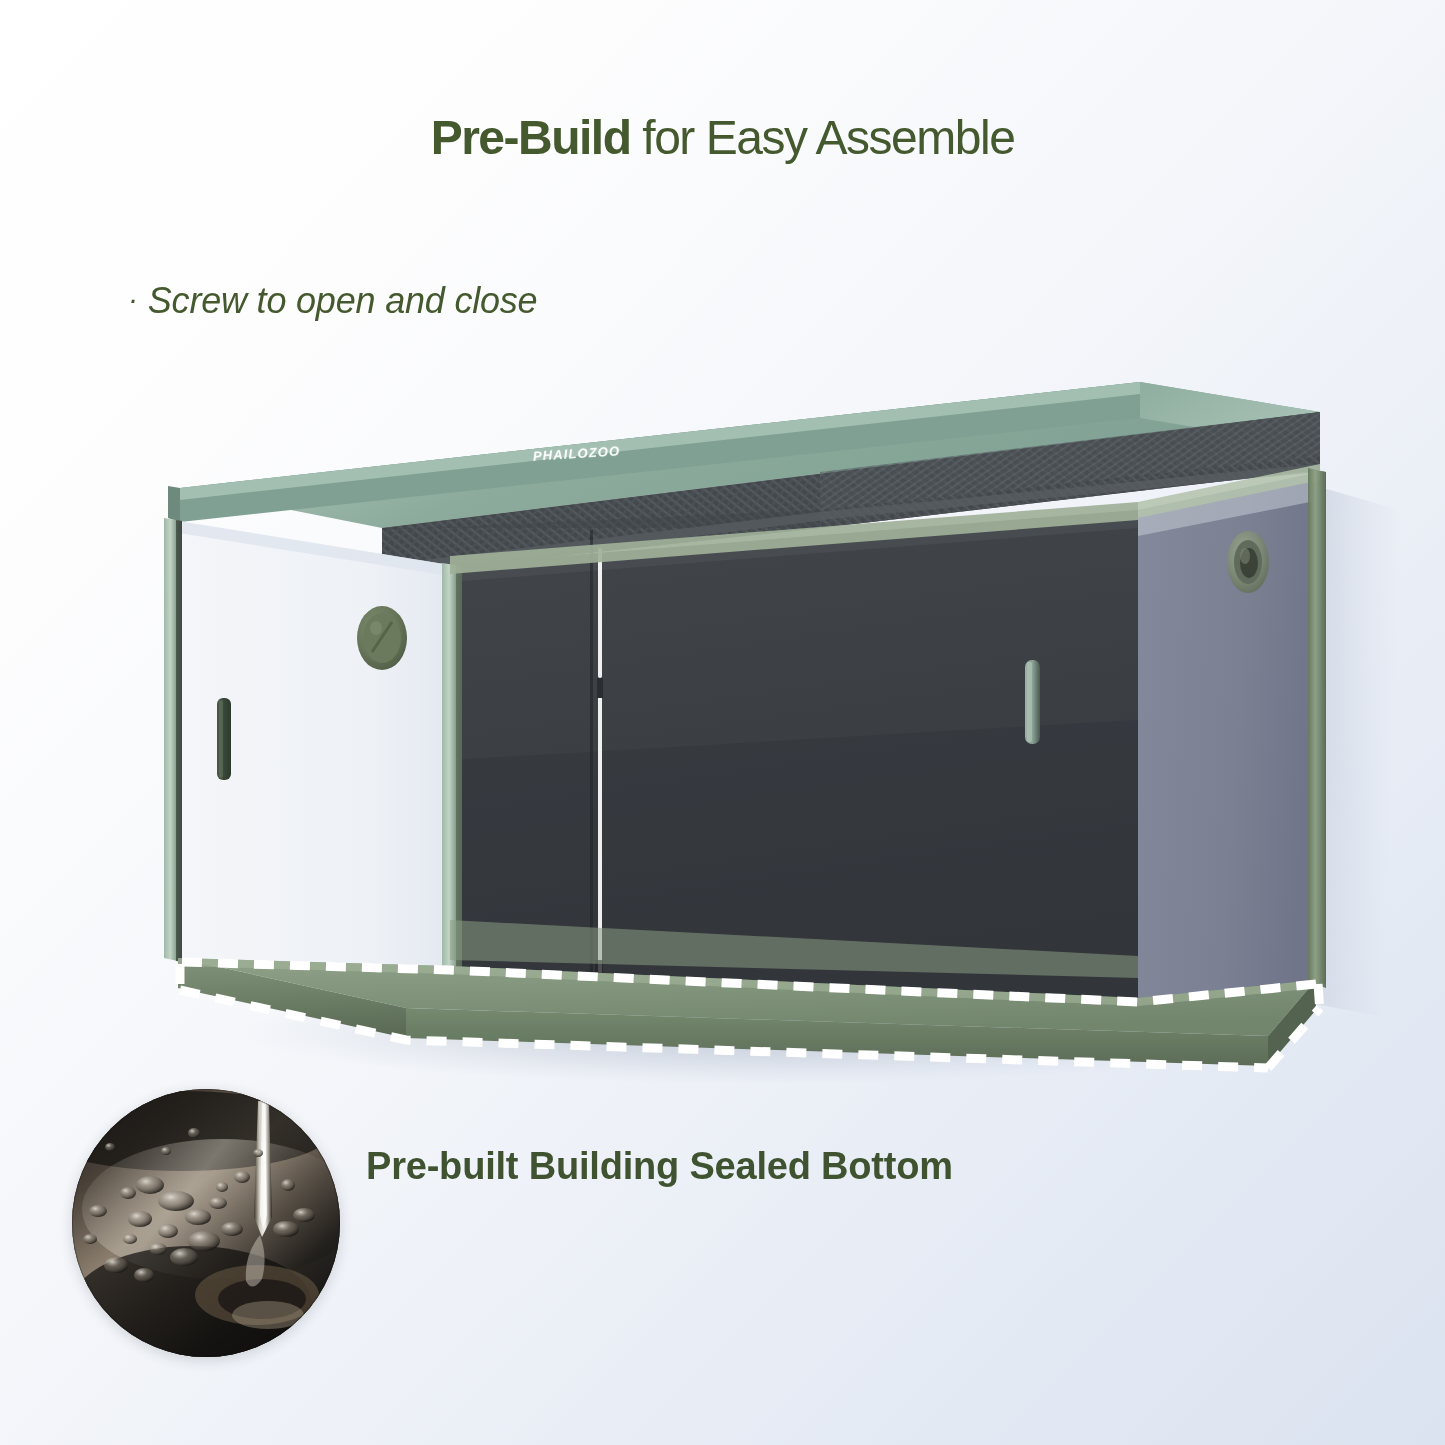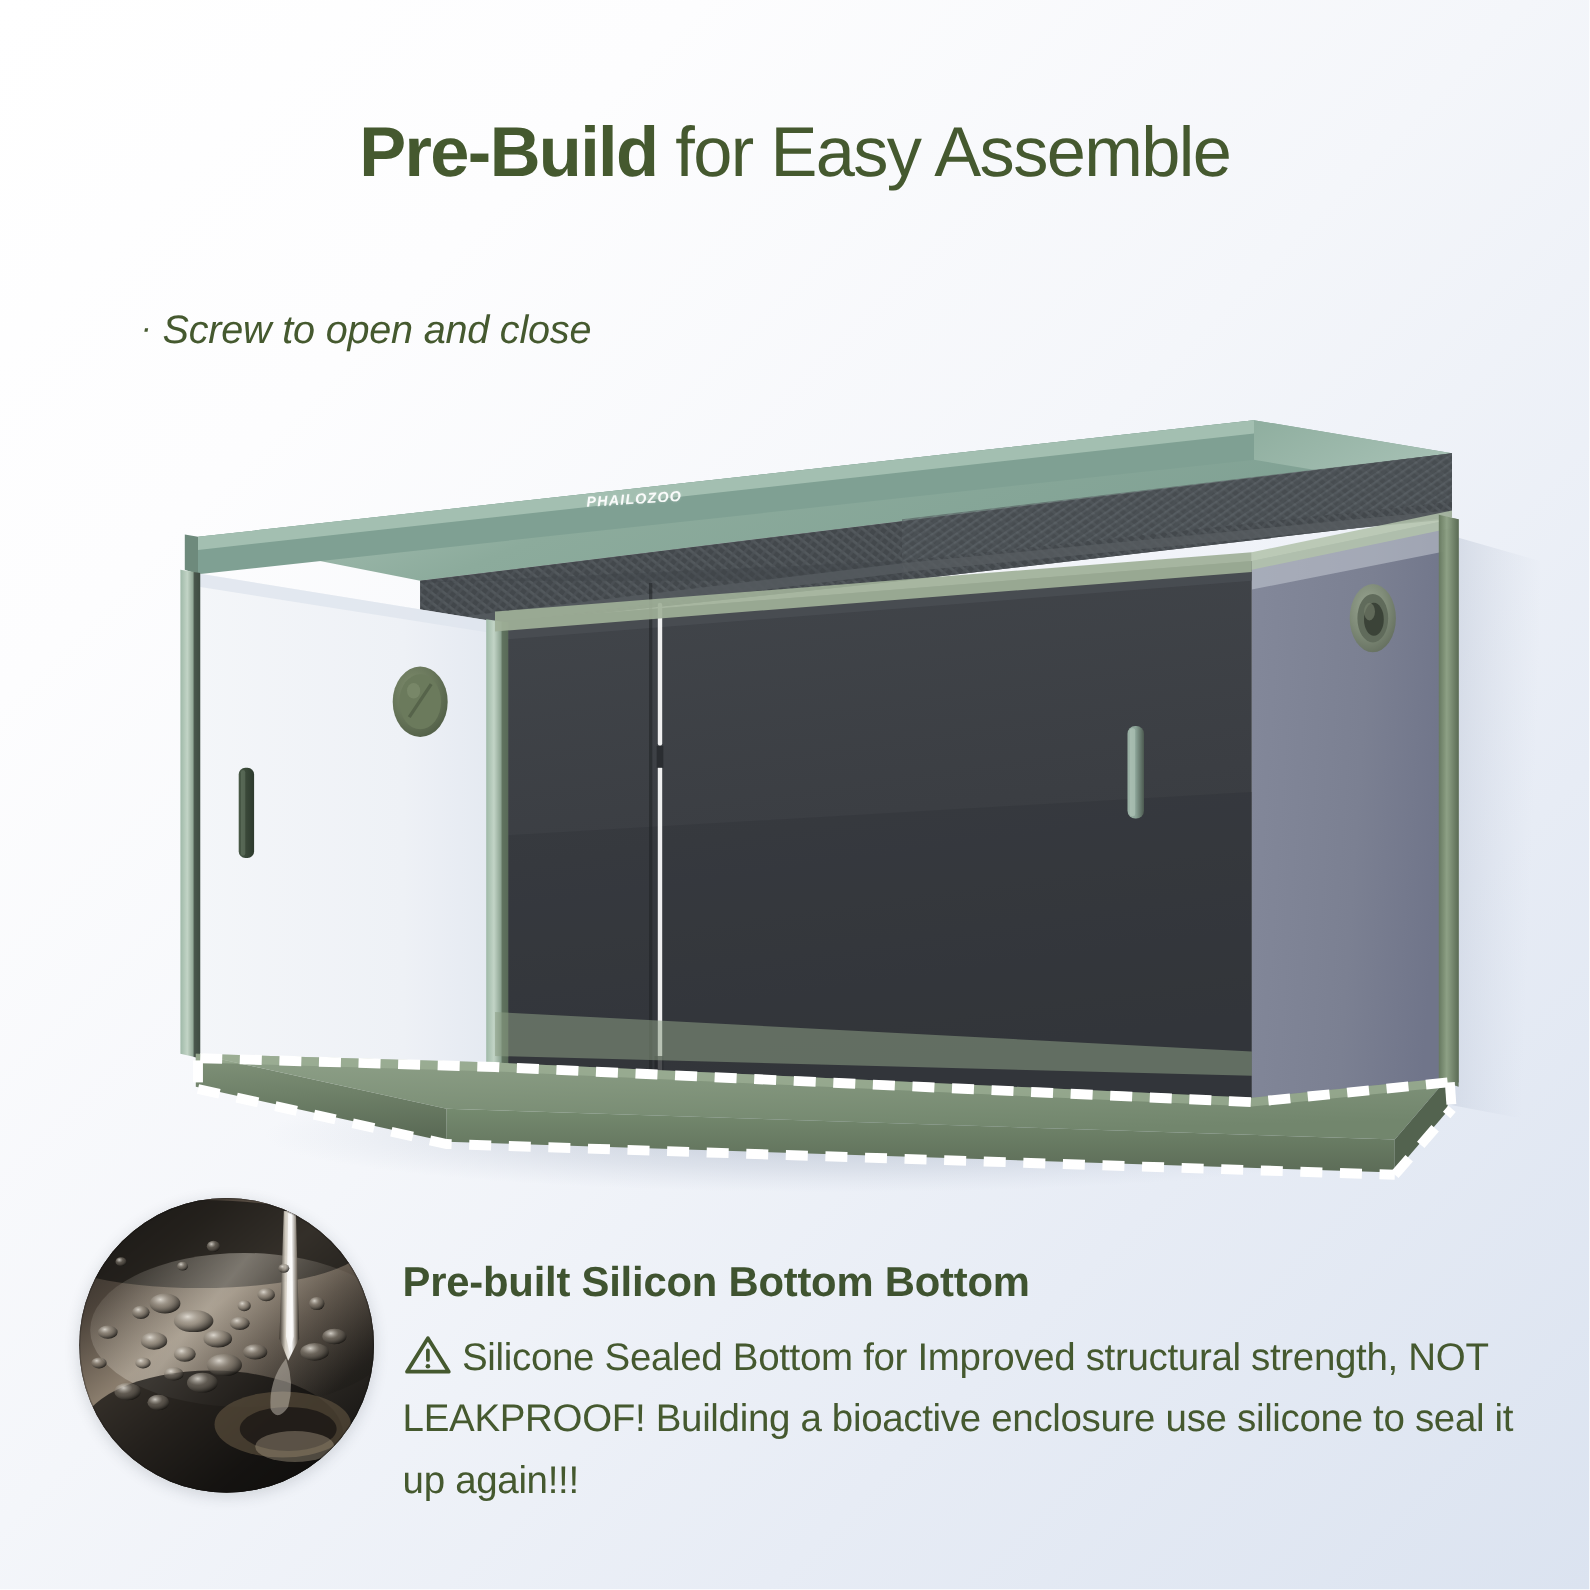--- a/index.html
+++ b/index.html
@@ -36,7 +36,7 @@
     top: 95px;
     width: 1445px;
     text-align: center;
-    font-size: 64px;
+    font-size: 48px;
     line-height: 86px;
     letter-spacing: -1.5px;
     color: #45592f;

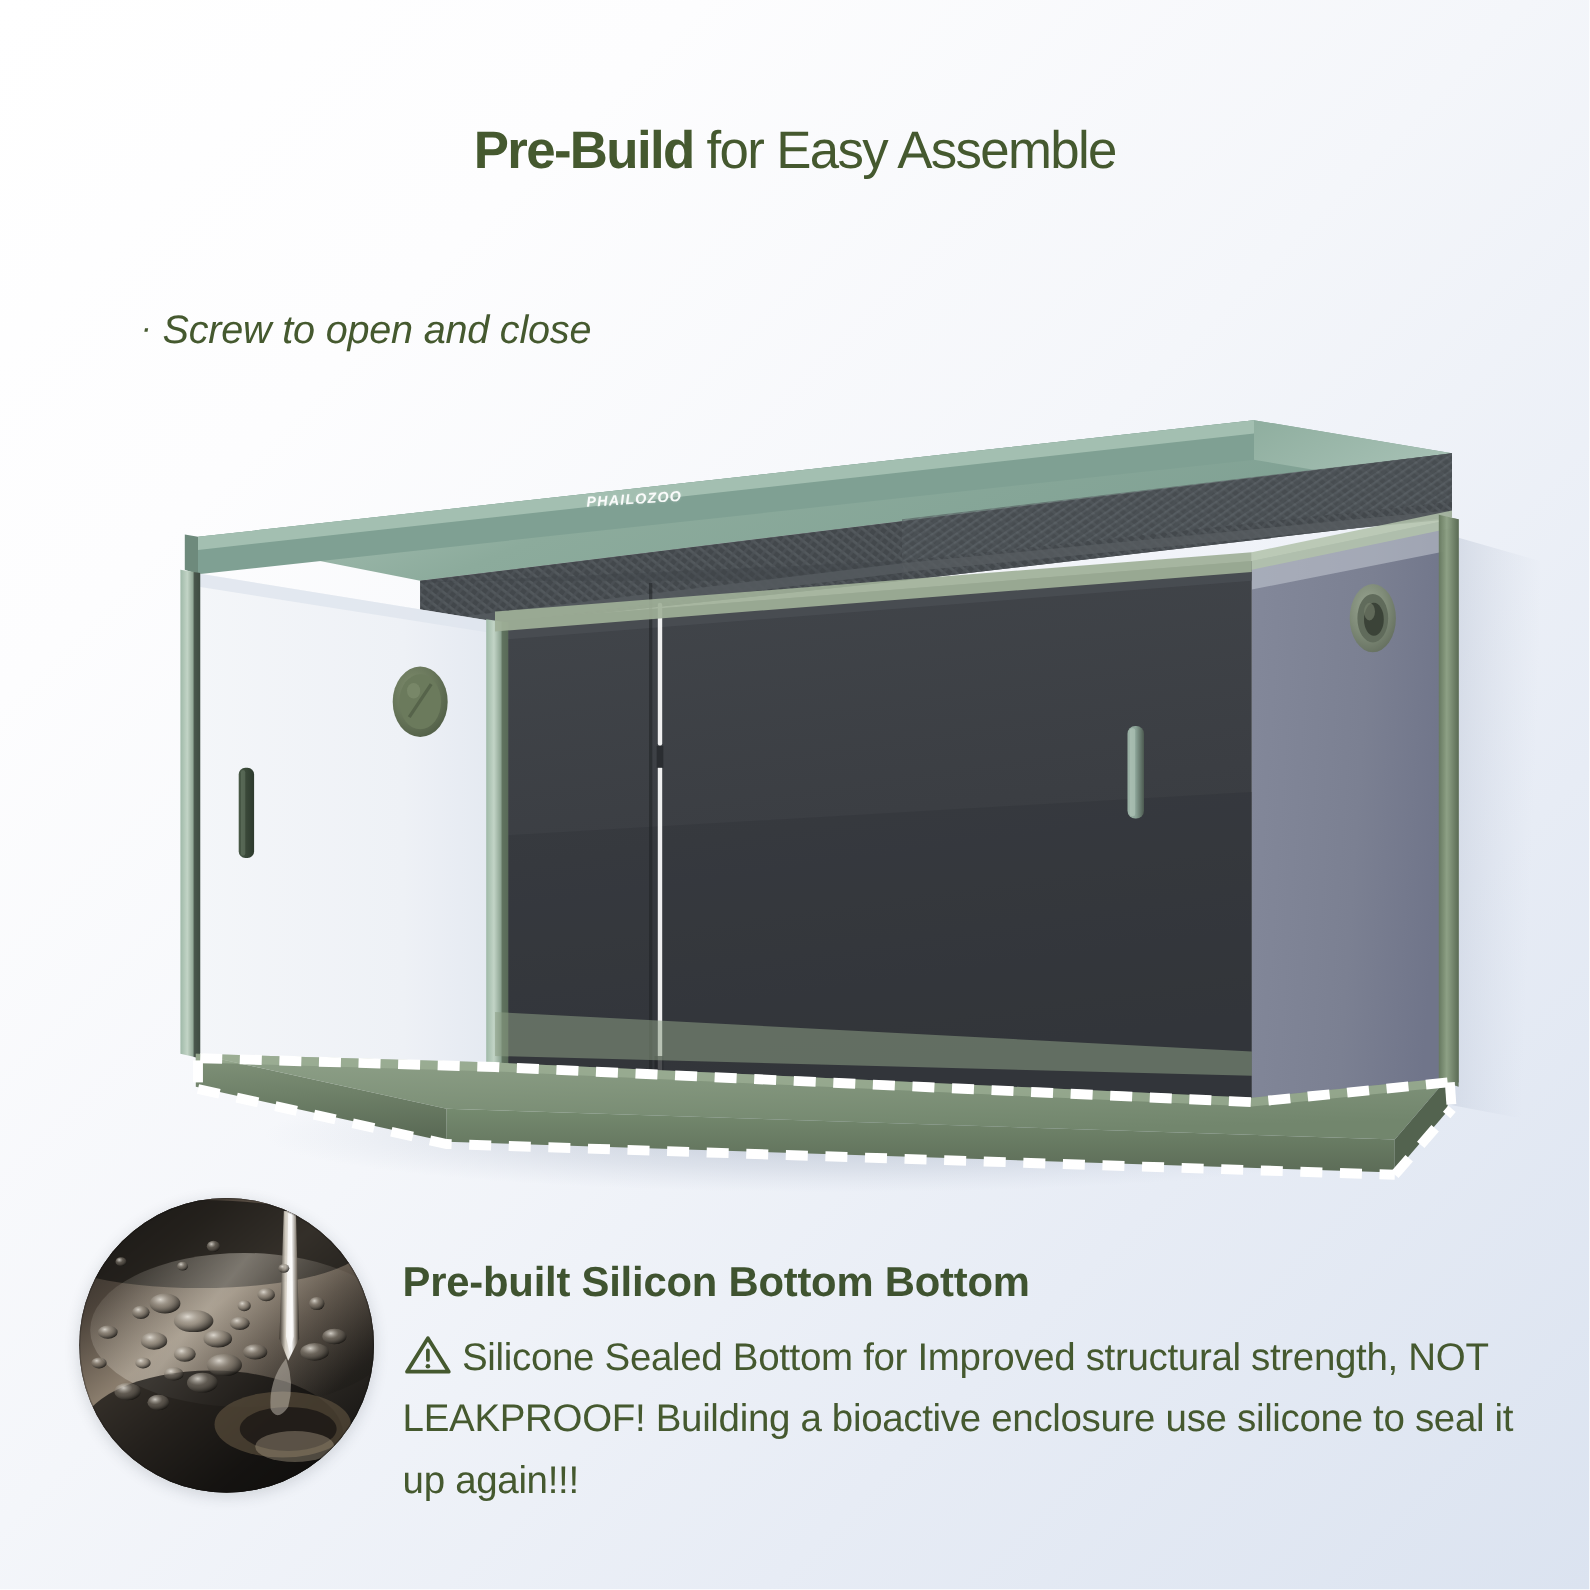--- a/index.html
+++ b/index.html
@@ -451,7 +451,7 @@
   </div>
 
   <div class="bottom-block">
-    <div class="bottom-title">Pre-built Silicon Bottom Bottom</div>
+    <div class="bottom-title">Pre-built Building Sealed Bottom</div>
     <div class="bottom-body"><span class="warn-icon"><svg viewBox="0 0 46 40">
             <path d="M23 4.5 L42 35 L4 35 Z" fill="none" stroke="#45592f" stroke-width="3.4" stroke-linejoin="round"></path>
             <rect x="21.3" y="14" width="3.4" height="12" rx="1.7" fill="#45592f"></rect>

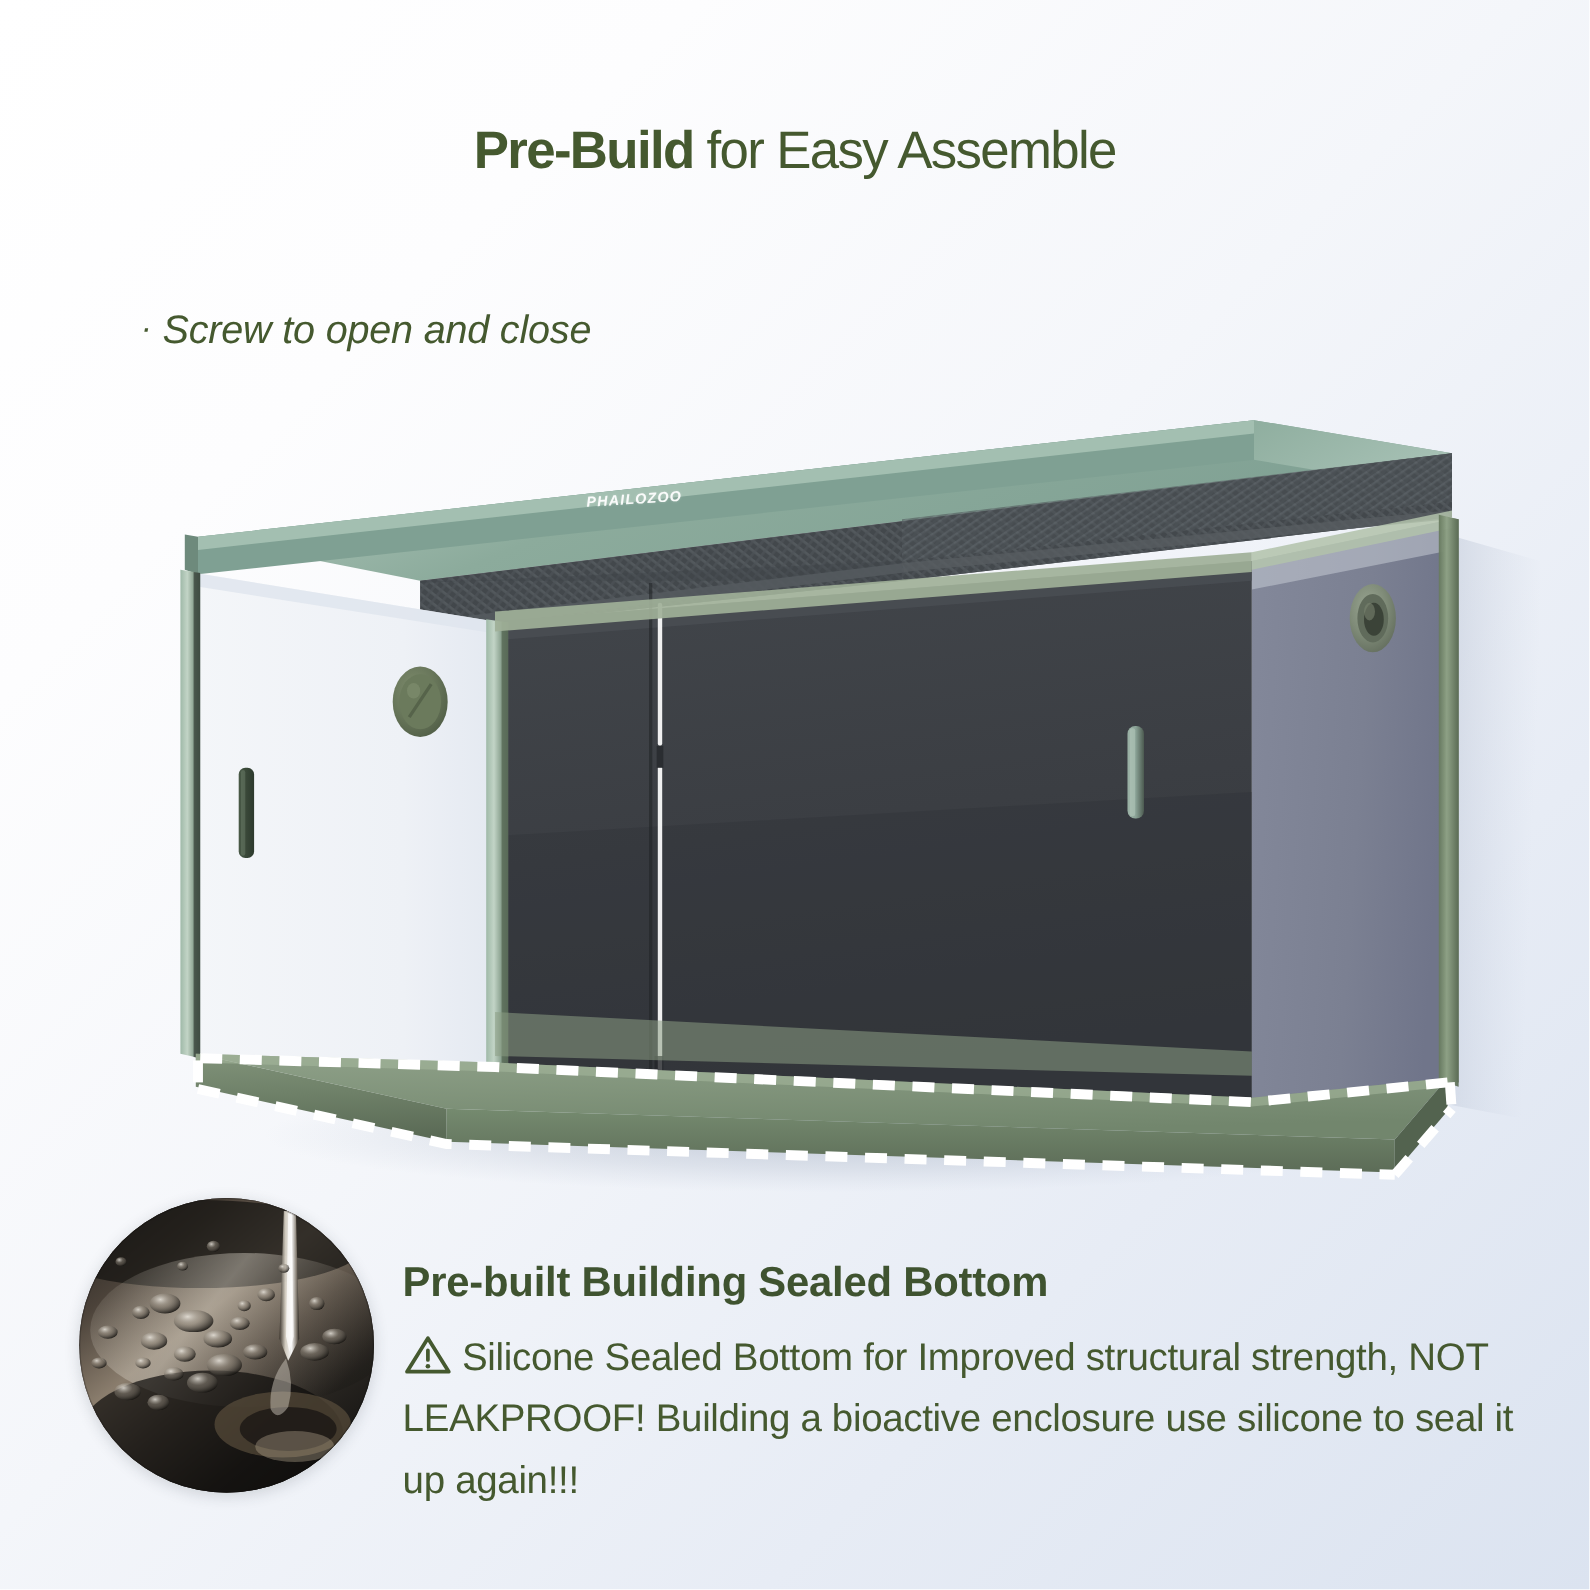--- a/index.html
+++ b/index.html
@@ -452,11 +452,6 @@
 
   <div class="bottom-block">
     <div class="bottom-title">Pre-built Building Sealed Bottom</div>
-    <div class="bottom-body"><span class="warn-icon"><svg viewBox="0 0 46 40">
-            <path d="M23 4.5 L42 35 L4 35 Z" fill="none" stroke="#45592f" stroke-width="3.4" stroke-linejoin="round"></path>
-            <rect x="21.3" y="14" width="3.4" height="12" rx="1.7" fill="#45592f"></rect>
-            <circle cx="23" cy="30" r="2.1" fill="#45592f"></circle>
-          </svg></span><span>Silicone Sealed Bottom for Improved structural strength, NOT LEAKPROOF! Building a bioactive enclosure use silicone to seal it up again!!!</span></div>
   </div>
 
 </div>

